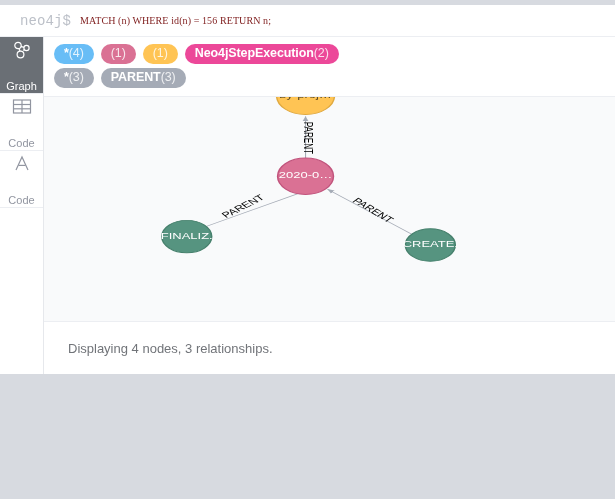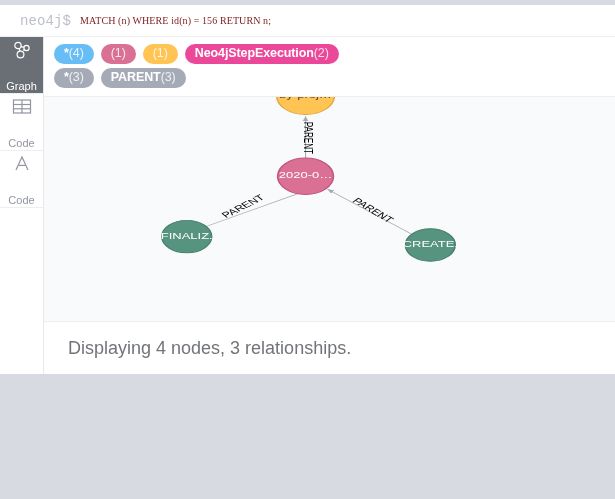--- a/index.html
+++ b/index.html
@@ -79,7 +79,7 @@
     height:52px;flex:0 0 52px;display:flex;align-items:center;
     padding-left:24px;background:#ffffff;
   }
-  .status-text{font-size:18px;color:#717479;}
+  .status-text{font-size:13px;color:#717479;}
 </style>
 </head>
 <body>

